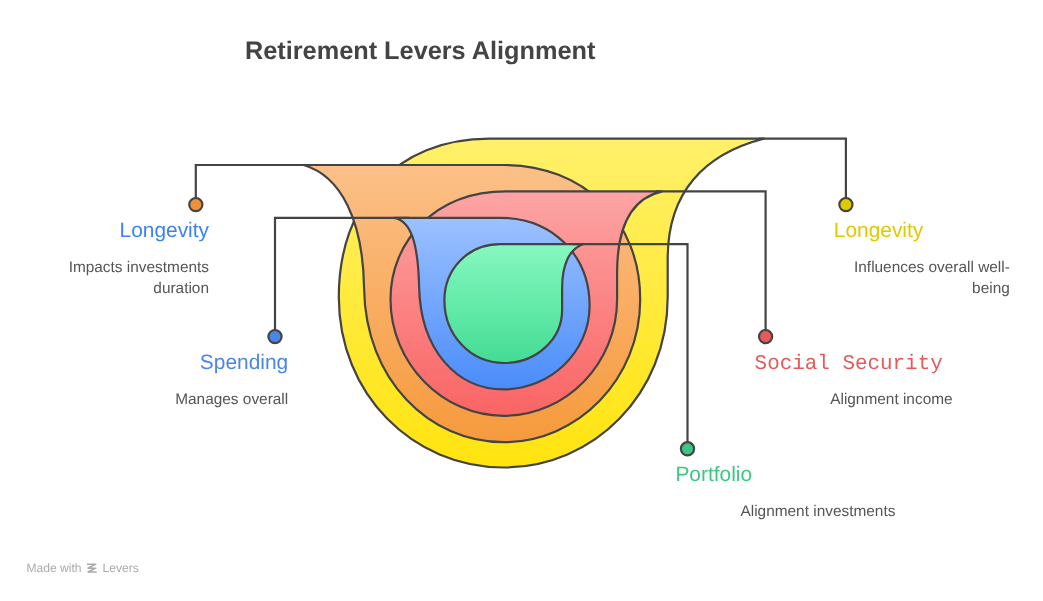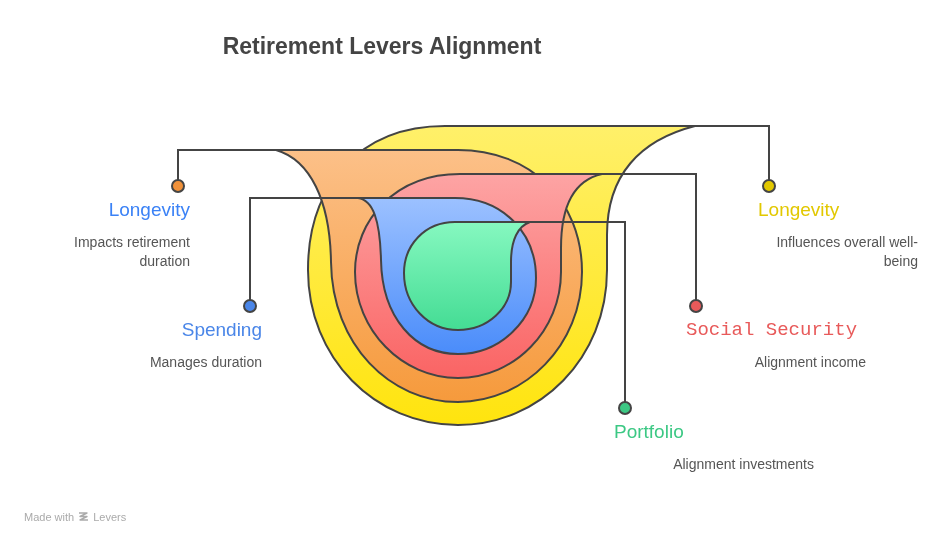--- a/index.html
+++ b/index.html
@@ -93,7 +93,7 @@
 <div class="title">Retirement Levers Alignment</div>
 
 <div class="lbl right-align" id="lbl-longevity" style="right: 758px; top: 199px; color: #3b82f6;">Longevity</div>
-<div class="desc right-align" style="right:758px; top:233px; width:140px;">Impacts retirement duration</div>
+<div class="desc right-align" style="right:758px; top:233px; width:140px;">Impacts investments duration</div>
 
 <div class="lbl right-align" id="lbl-spending" style="right: 686px; top: 319px; color: rgb(74, 134, 232);">Spending</div>
 <div class="desc right-align" style="right:686px; top:353px; width:160px;">Manages duration</div>

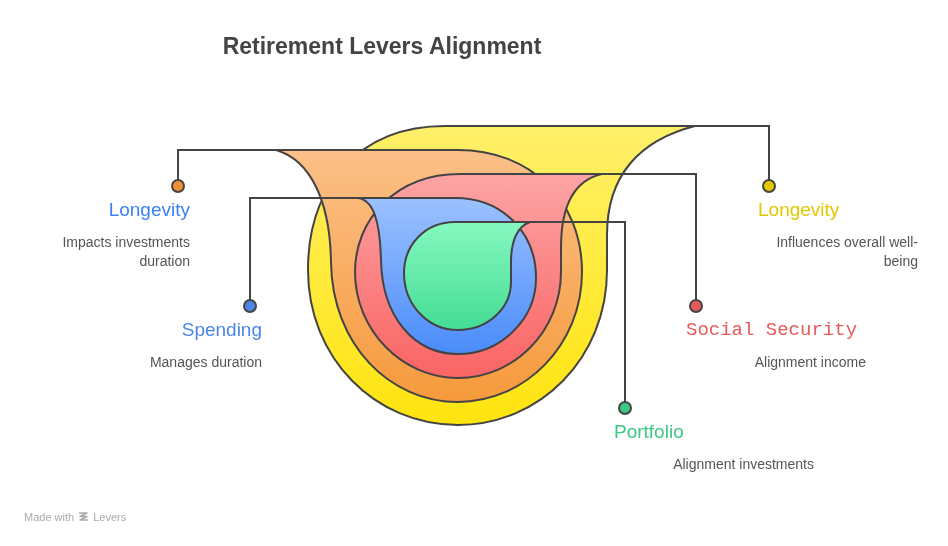--- a/index.html
+++ b/index.html
@@ -96,7 +96,7 @@
 <div class="desc right-align" style="right:758px; top:233px; width:140px;">Impacts investments duration</div>
 
 <div class="lbl right-align" id="lbl-spending" style="right: 686px; top: 319px; color: rgb(74, 134, 232);">Spending</div>
-<div class="desc right-align" style="right:686px; top:353px; width:160px;">Manages duration</div>
+<div class="desc right-align" style="right:686px; top:353px; width:160px;">Manages overall</div>
 
 <div class="lbl" id="lbl-healthcare" style="left: 758px; top: 199px; color: rgb(226, 200, 0);">Longevity</div>
 <div class="desc" style="left:758px; top:233px; width:160px;">Influences overall well-being</div>

